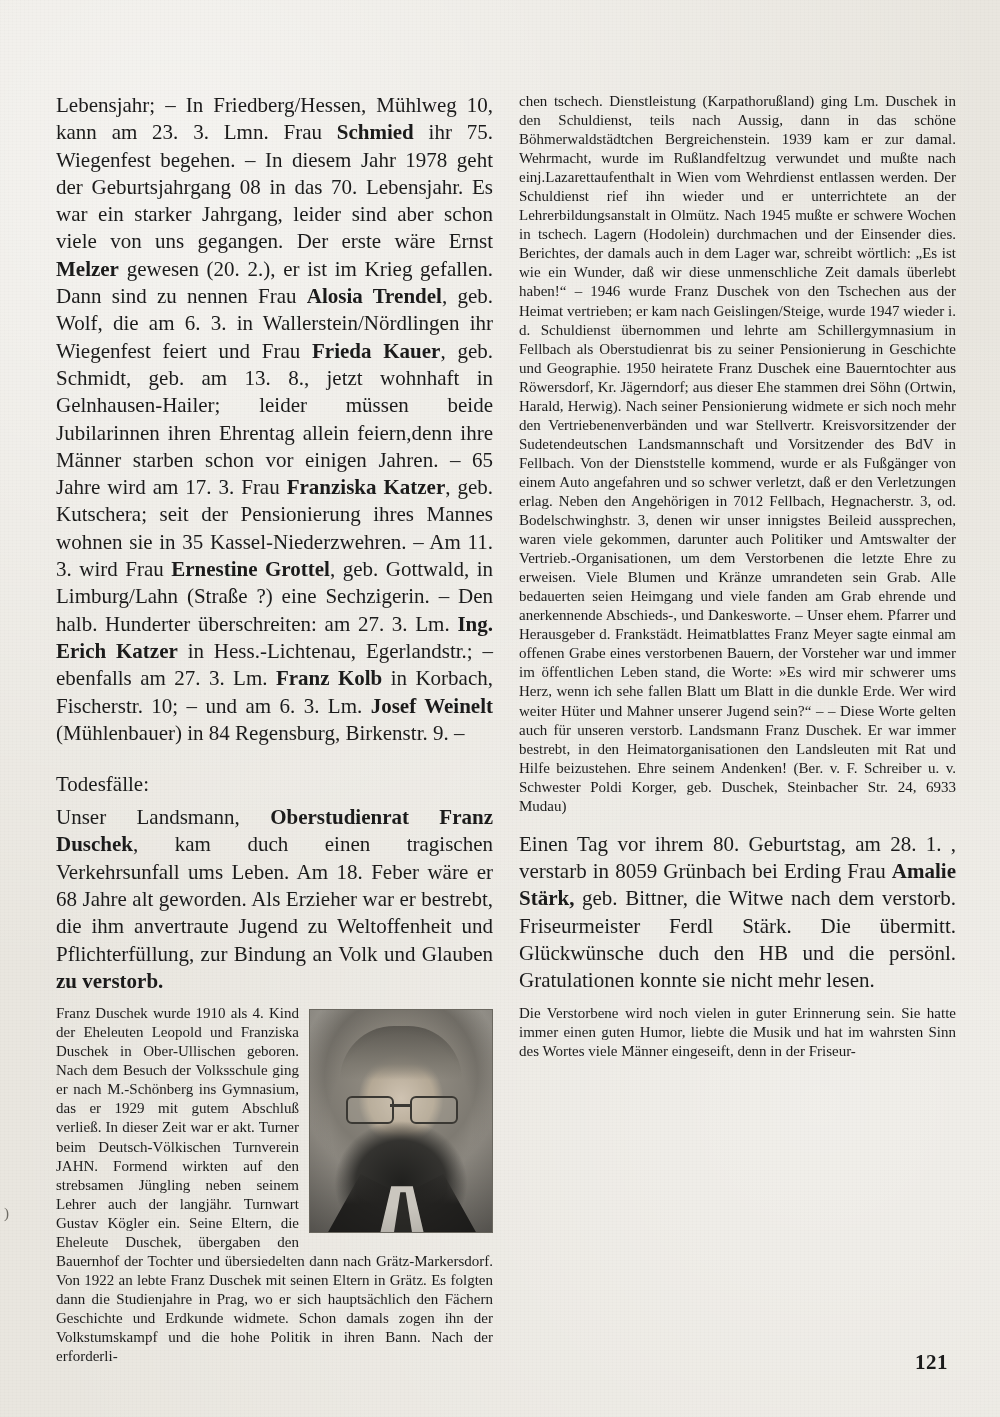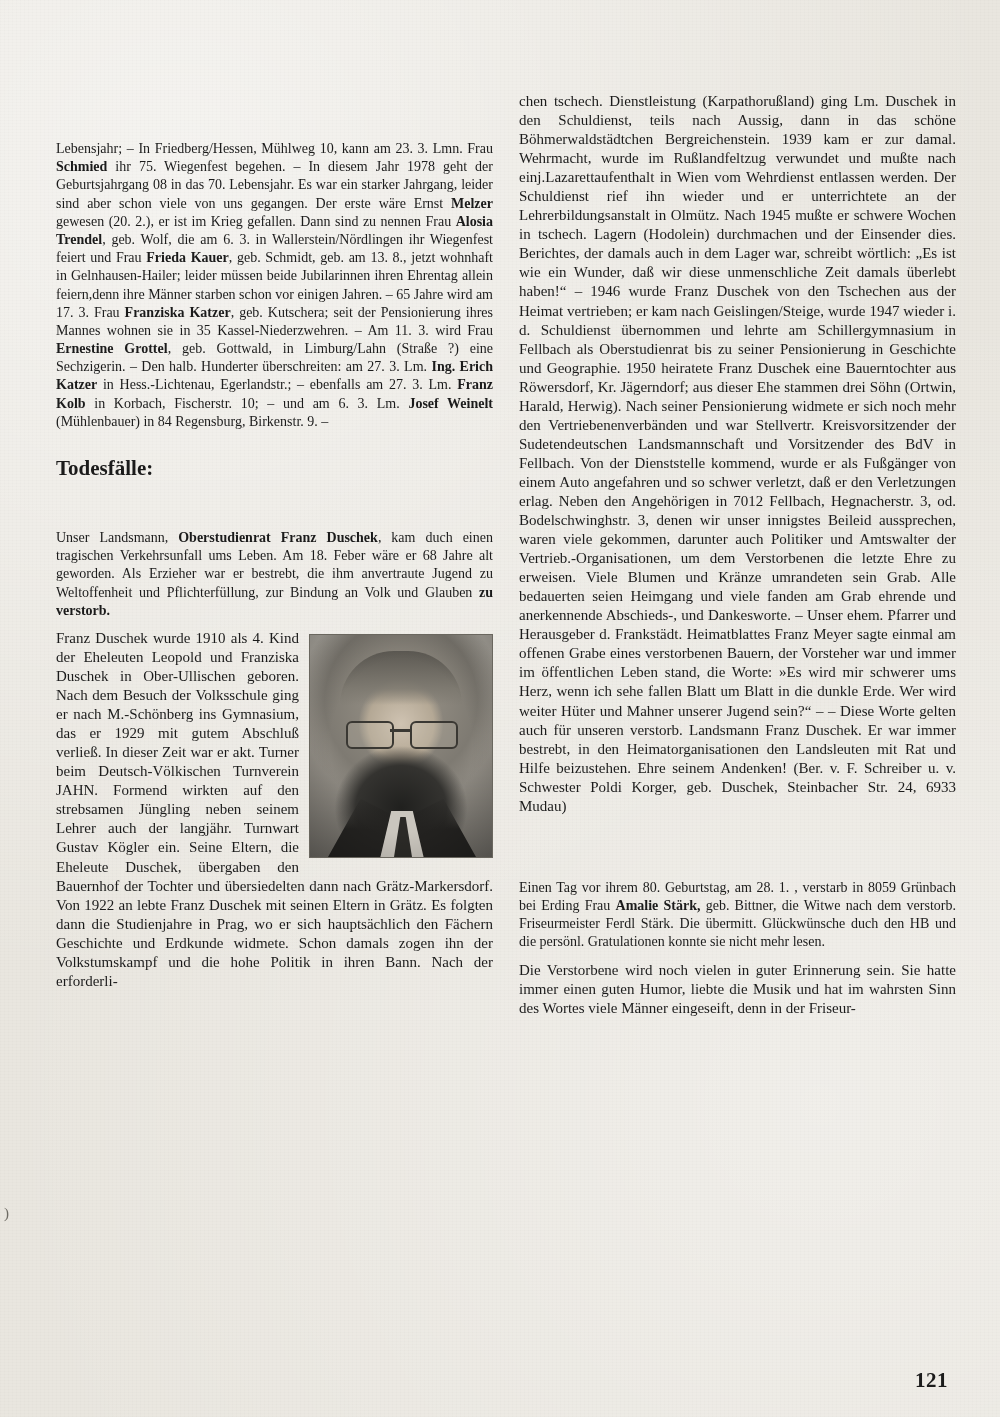--- a/index.html
+++ b/index.html
@@ -56,10 +56,9 @@
     hyphens: manual;
   }
   .big {
-    font-size: 14px;
+    font-size: 21px;
     line-height: 1.30;
     letter-spacing: 0.0px;
-    margin-top: 48px;
   }
   .small {
     font-size: 15px;

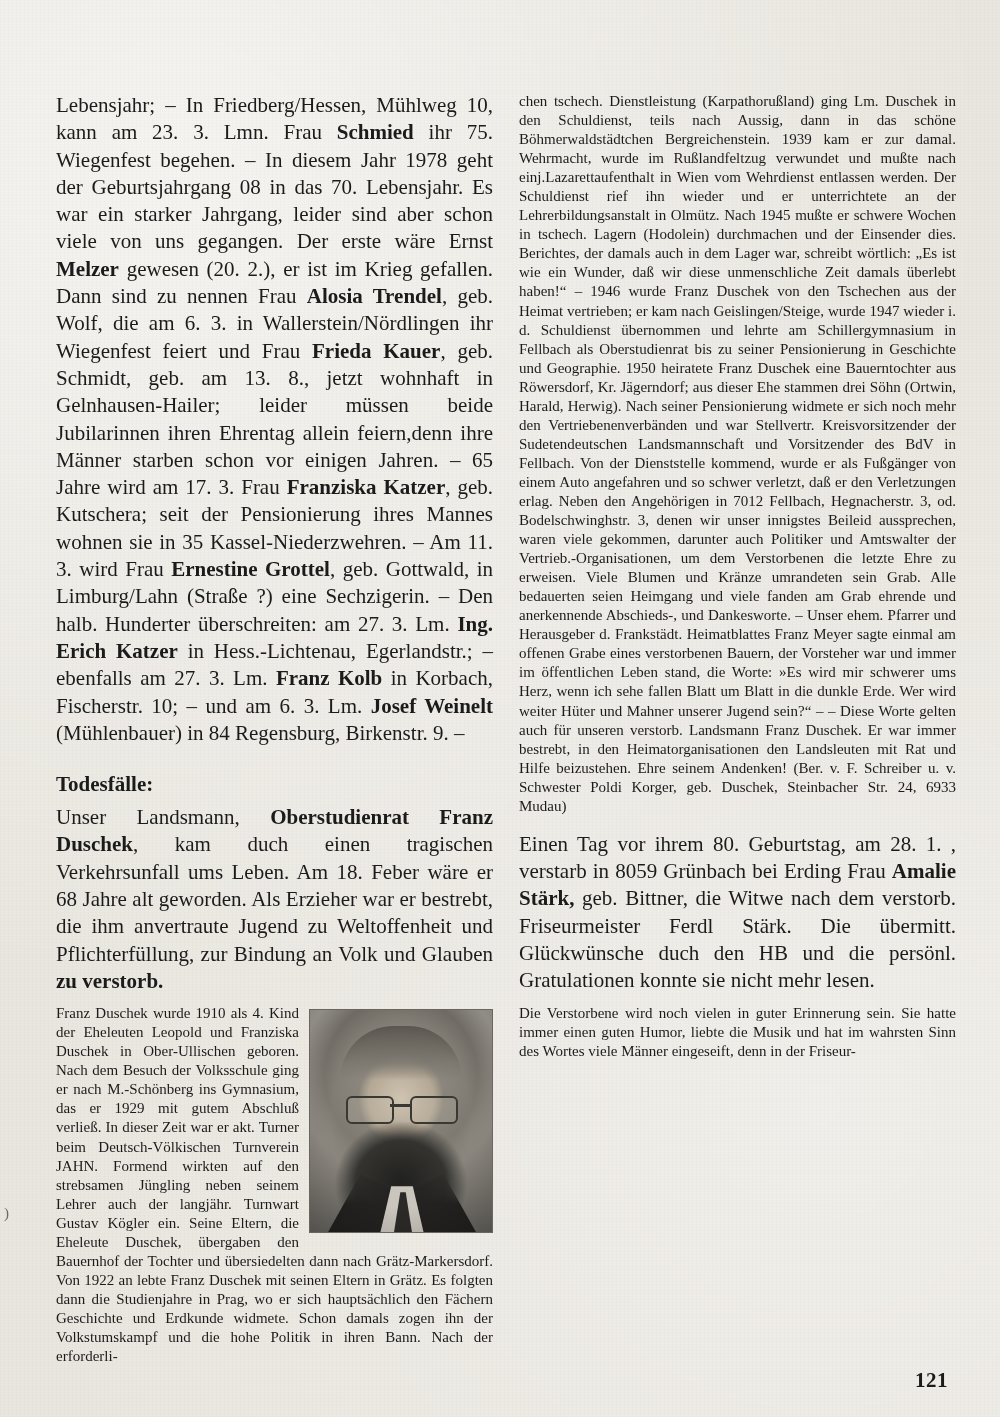--- a/index.html
+++ b/index.html
@@ -67,7 +67,7 @@
   b, strong { font-weight: bold; }
   .sec-head {
     font-size: 21px;
-    font-weight: bold;
+    font-weight: normal;
     margin-top: 16px;
     margin-bottom: 7px;
   }

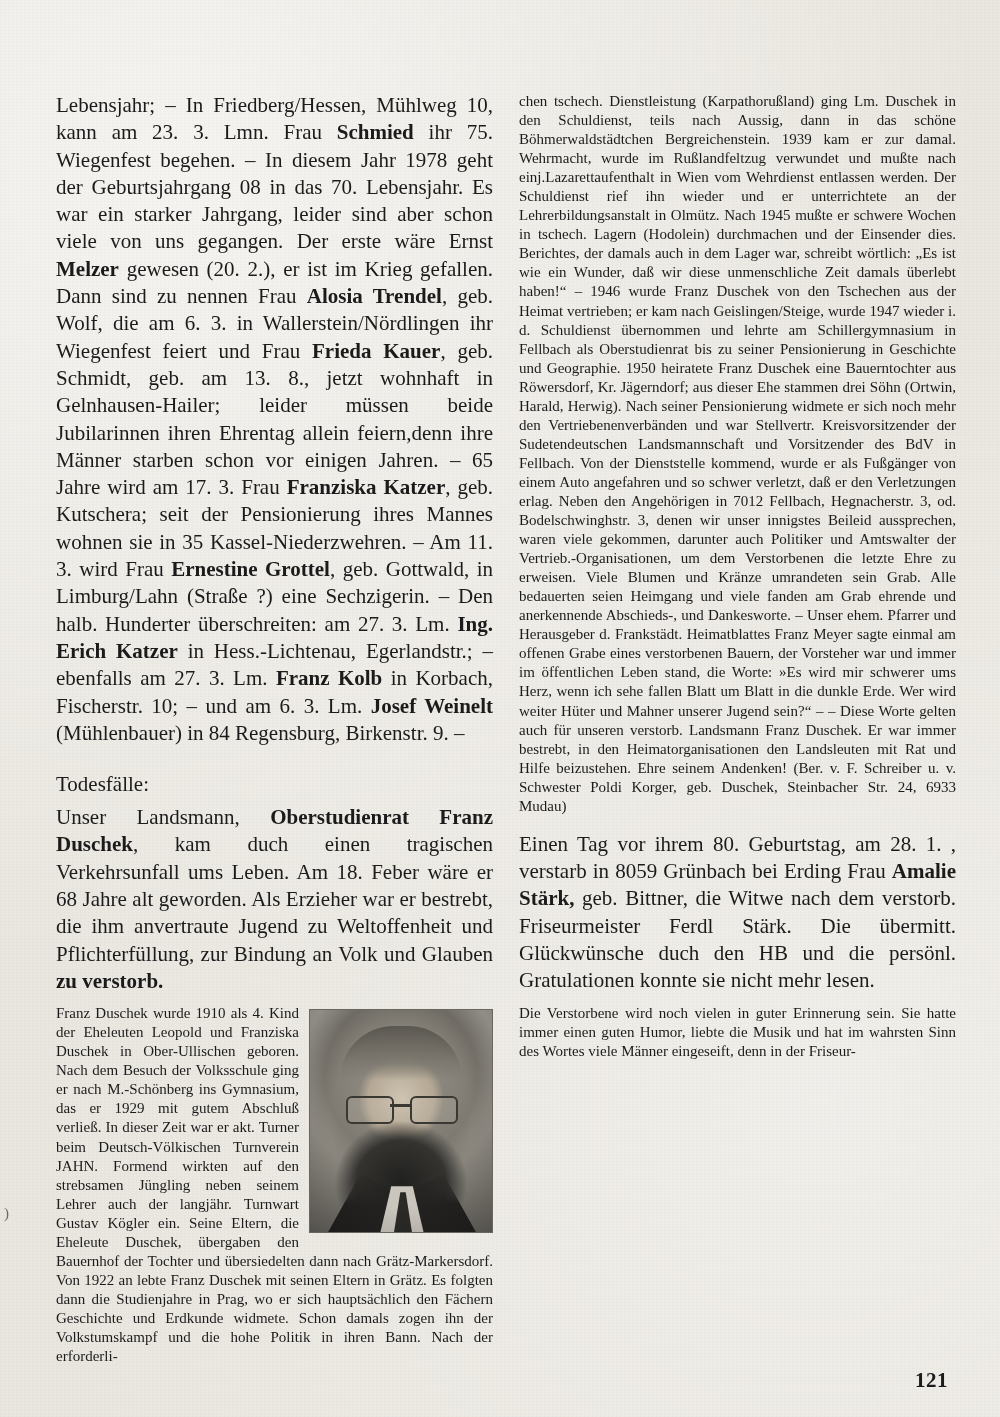--- a/index.html
+++ b/index.html
@@ -153,7 +153,7 @@
   .page-number {
     position: absolute;
     right: 52px;
-    bottom: 24px;
+    bottom: 42px;
     font-size: 21px;
     font-weight: bold;
     letter-spacing: 0.5px;

